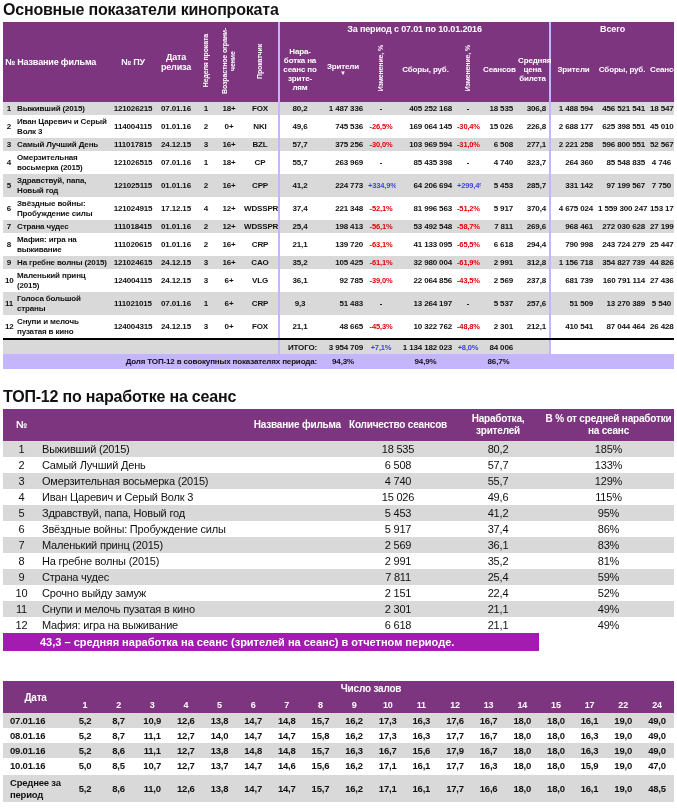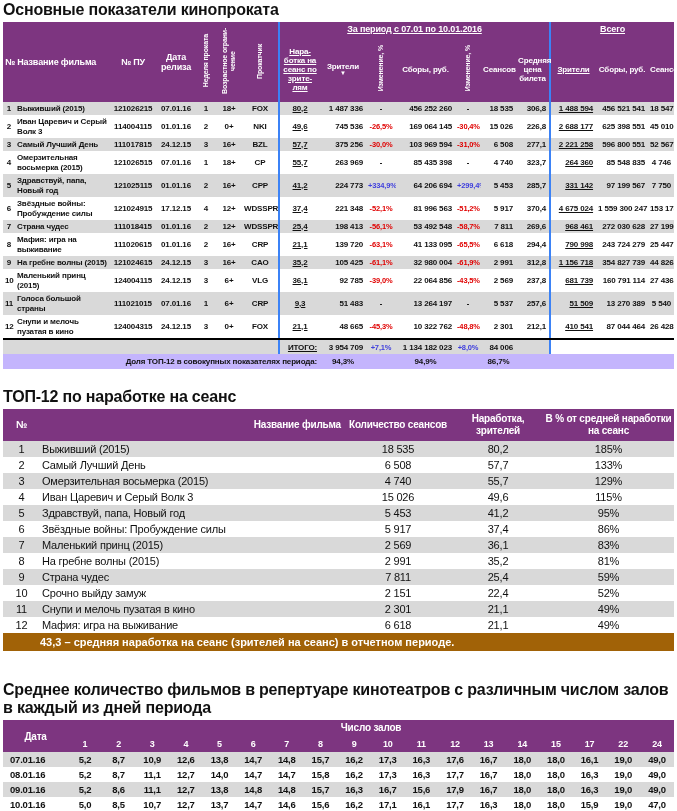--- a/index.html
+++ b/index.html
@@ -20,7 +20,7 @@
   .c{text-align:center;}
   .r{text-align:right;padding-right:3px !important;}
   .l{text-align:left;}
-  .bL{border-left:2px solid #3b82f6;text-decoration:underline;}
+  .bL{border-left:2px solid #c4b5fd;}
   .neg{color:#e00000;margin-left:21px;}
   .pos{color:#4040dd;}
   .chg{font-size:7.5px;}

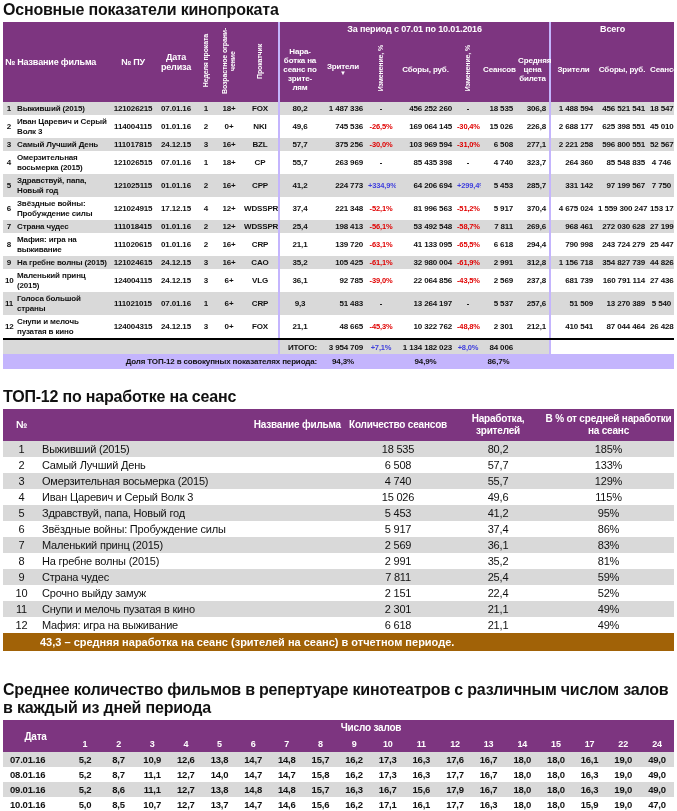--- a/index.html
+++ b/index.html
@@ -113,7 +113,7 @@
           <td class="c bL">80,2</td>
           <td class="r">1 487 336</td>
           <td class="c chg">-</td>
-          <td class="r">456 252 260</td>
+          <td class="r">405 252 168</td>
           <td class="c chg">-</td>
           <td class="r">18 535</td>
           <td class="r">306,8</td>

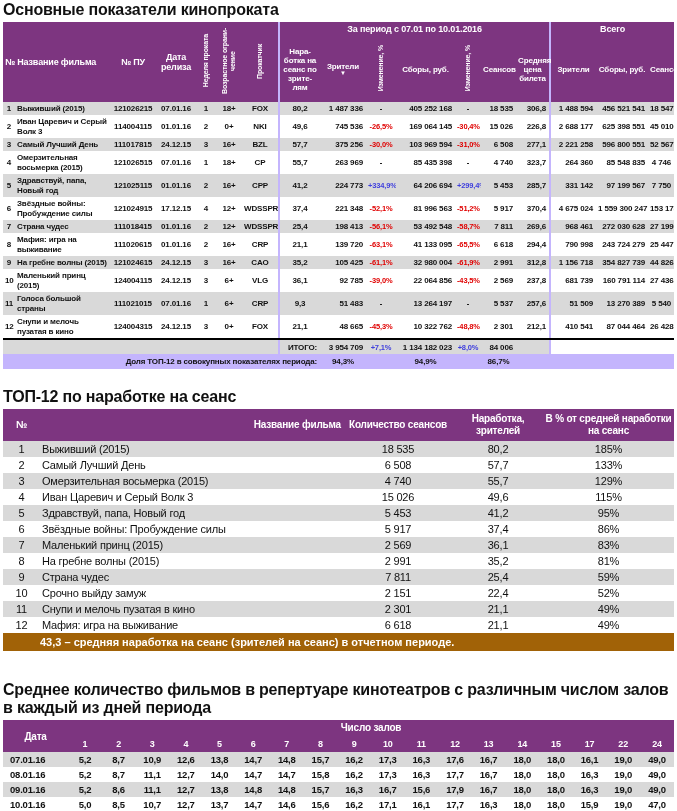--- a/index.html
+++ b/index.html
@@ -37,7 +37,7 @@
   .t12 th.lft{text-align:right;}
   .t12 td{padding:1px 2px;line-height:14px;}
   .t12 td.name{text-align:left;}
-  .t12foot{width:671px;margin-left:3px;background:#a16207;color:#fff;font-weight:bold;font-size:11px;padding:2px 4px 2px 37px;box-sizing:border-box;line-height:14px;}
+  .t12foot{width:536px;margin-left:3px;background:#a21caf;color:#fff;font-weight:bold;font-size:11px;padding:2px 4px 2px 37px;box-sizing:border-box;line-height:14px;}
 
   
   .hallswrap{margin-top:30px;}

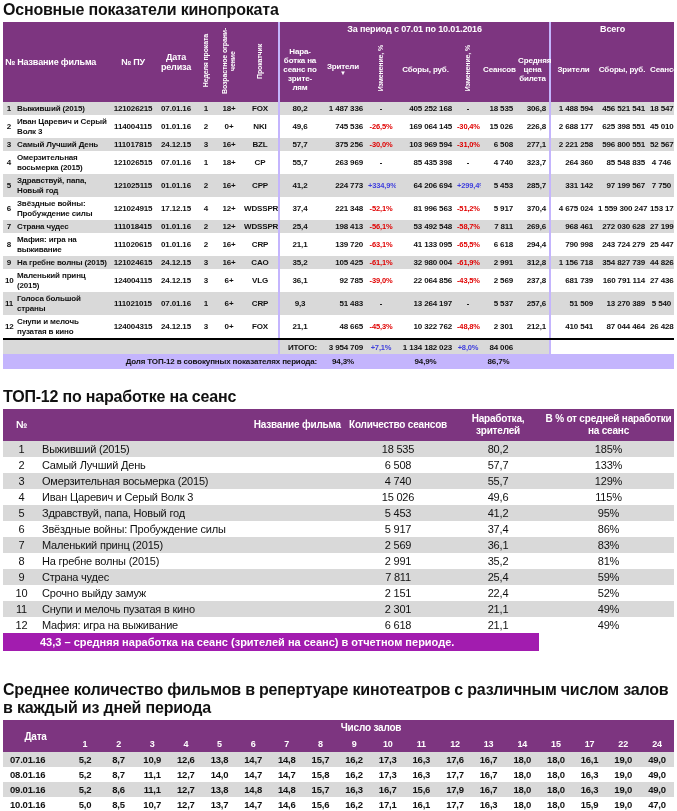--- a/index.html
+++ b/index.html
@@ -467,7 +467,6 @@
 </div>
 
 <div class="hallswrap">
-  <div class="sec-title">Среднее количество фильмов в репертуаре кинотеатров с различным числом залов в каждый из дней периода</div>
   <table class="halls">
     <colgroup>
       <col style="width:65px">

